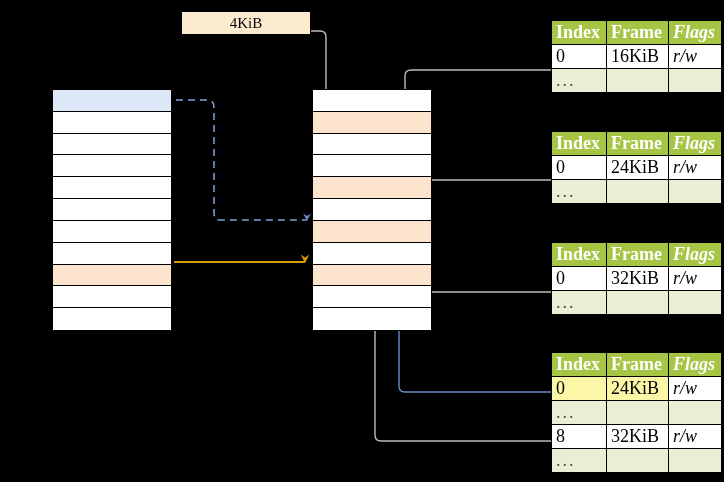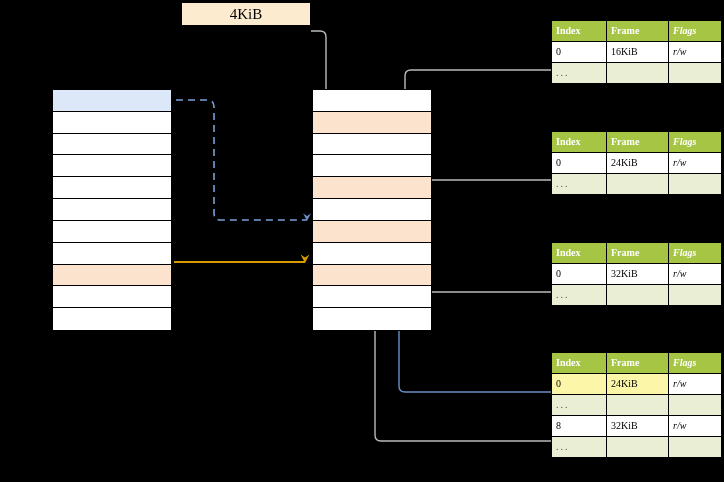--- a/index.html
+++ b/index.html
@@ -91,7 +91,7 @@
     </g>
   </svg>
 
-  <div class="label-box" style="left:182px;top:3px;width:128px;height:22px;">
+  <div class="label-box" style="left:182px;top:12px;width:128px;height:22px;">
     <span>4KiB</span>
   </div>
 

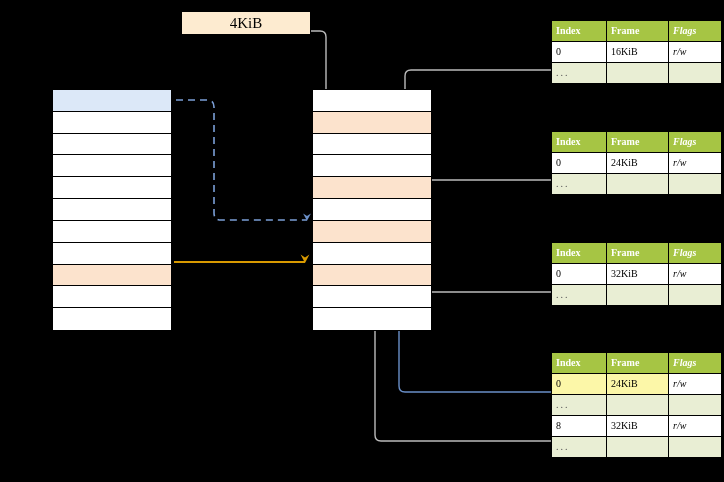--- a/index.html
+++ b/index.html
@@ -24,7 +24,7 @@
 
   
   .ptable{position:absolute;border-collapse:collapse;
-          font-size:10px;line-height:1;background:#fff;}
+          font-size:18px;line-height:1;background:#fff;}
   .ptable td,.ptable th{border:1px solid #000;padding:2px 4px 3px 4px;
           text-align:left;font-weight:normal;vertical-align:middle;height:21px;box-sizing:border-box;}
   .ptable th{background:#A6C544;color:#fff;font-weight:bold;}

